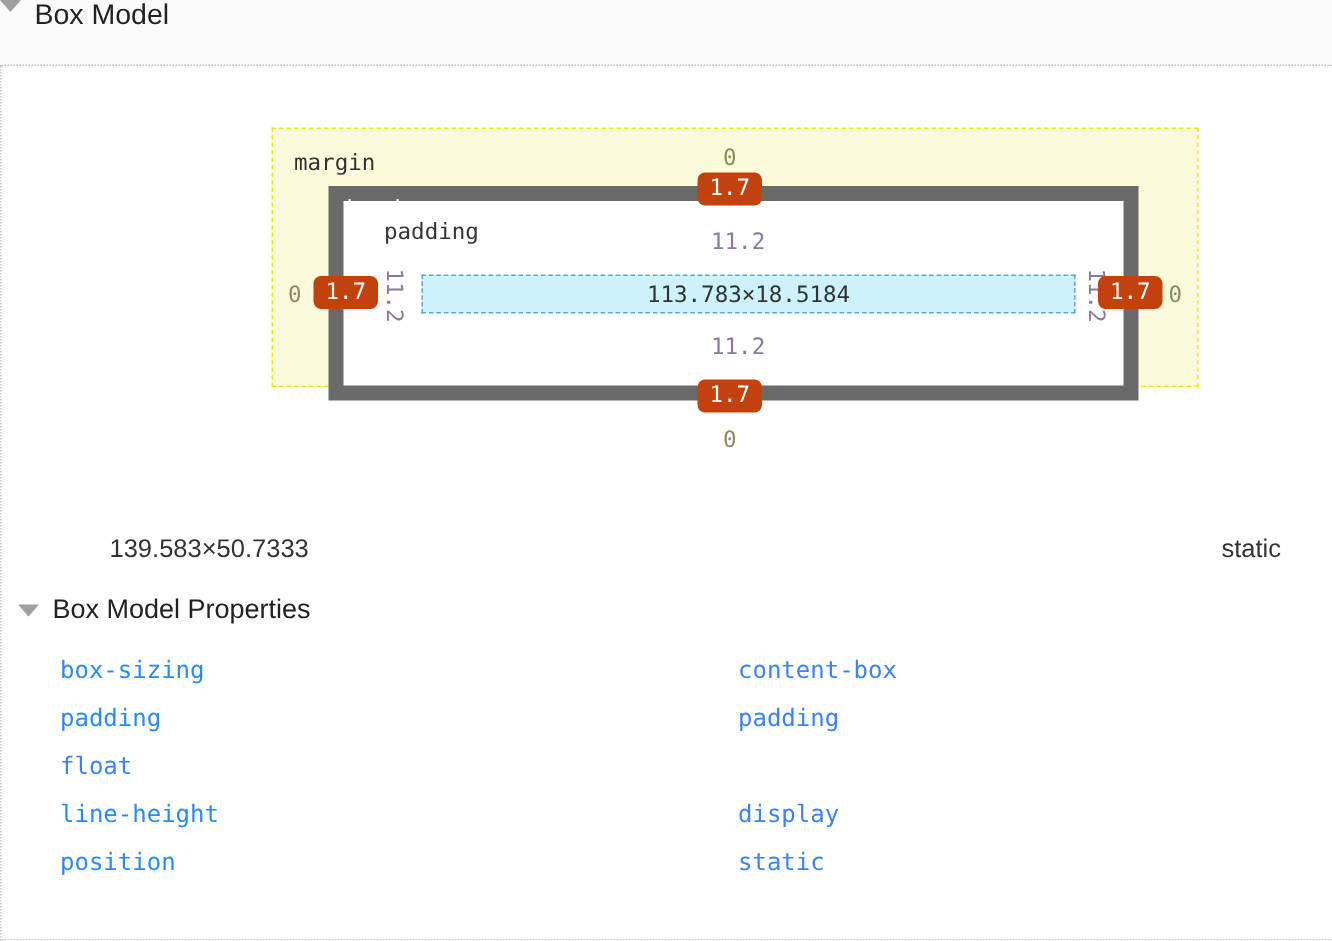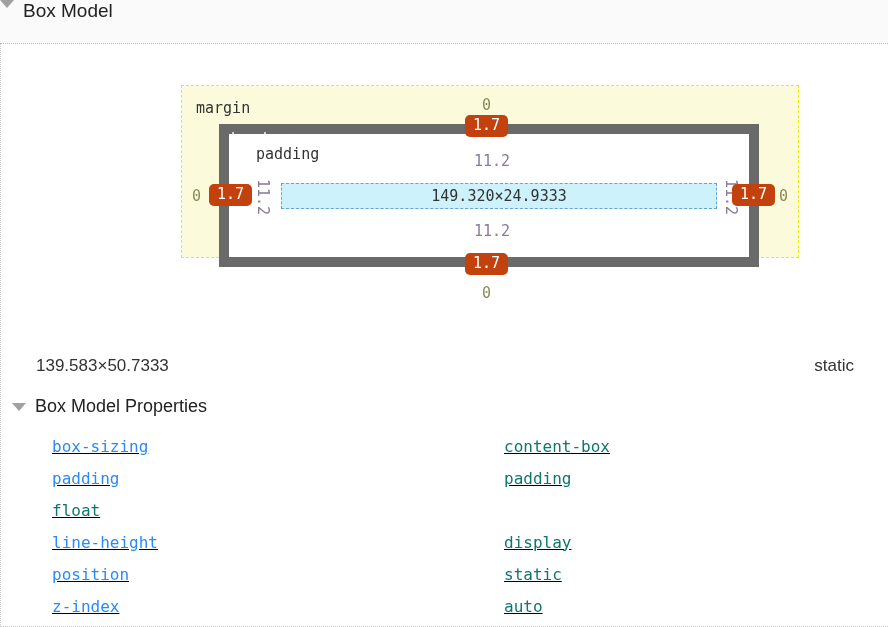--- a/index.html
+++ b/index.html
@@ -245,7 +245,7 @@
           <span class="val padding-val vert" style="left:16px; top:54px;">11.2</span>
 
           <div class="bm-content">
-            <span class="bm-content-label">149.320×24.9333</span>
+            <span class="bm-content-label">113.783×18.5184</span>
           </div>
         </div>
 

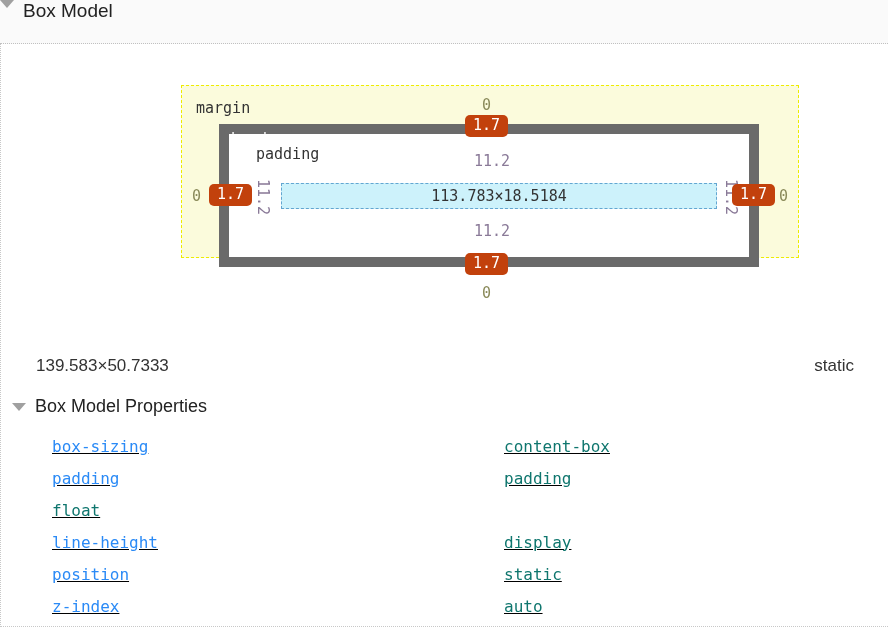--- a/index.html
+++ b/index.html
@@ -156,6 +156,7 @@
     font-size: 17px;
     color: #333333;
     white-space: nowrap;
+    margin-left: 37px;
   }
 
   

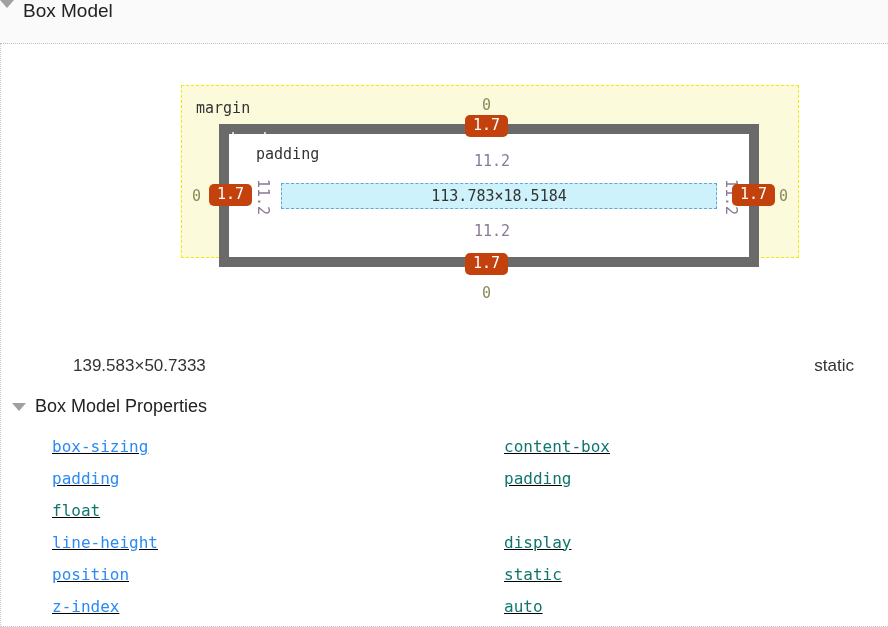--- a/index.html
+++ b/index.html
@@ -182,8 +182,7 @@
     display: flex;
     align-items: center;
     height: 32px;
-    padding-left: 52px;
-    text-decoration: underline;
+    padding-left: 40px;
   }
   .prop-name {
     font-family: "DejaVu Sans Mono", monospace;

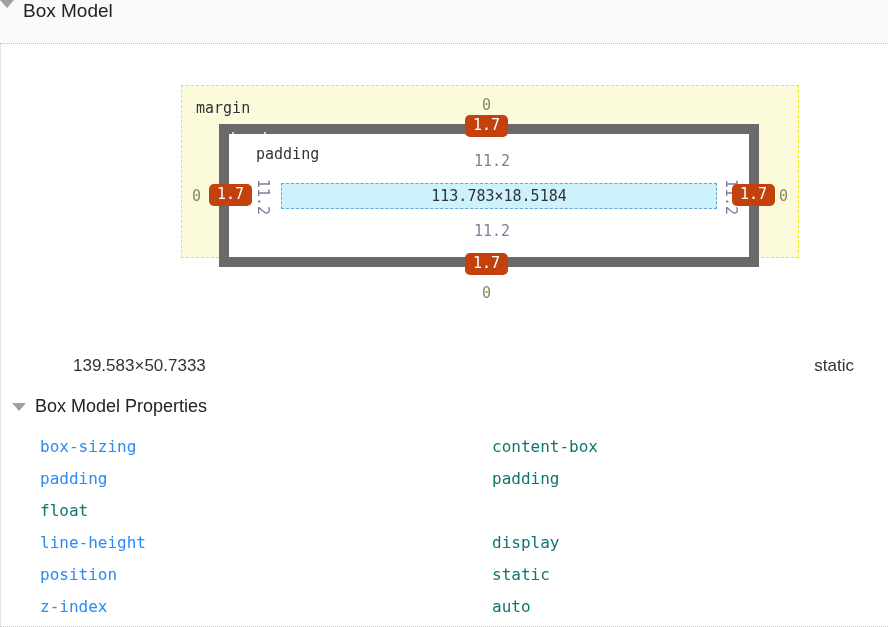--- a/index.html
+++ b/index.html
@@ -195,7 +195,7 @@
   .prop-value {
     font-family: "DejaVu Sans Mono", monospace;
     font-size: 16px;
-    color: #0f766e;
+    color: #3b82f6;
     white-space: nowrap;
   }
 

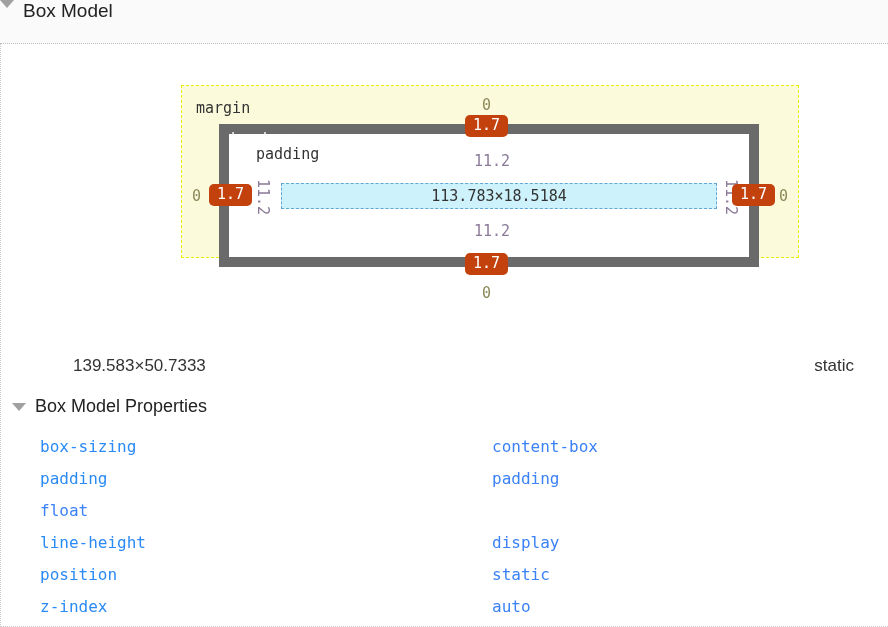--- a/index.html
+++ b/index.html
@@ -287,10 +287,6 @@
       <span class="prop-name">position</span>
       <span class="prop-value">static</span>
     </div>
-    <div class="prop-row">
-      <span class="prop-name">z-index</span>
-      <span class="prop-value">auto</span>
-    </div>
   </div>
 
   <div class="edge-left"></div>

